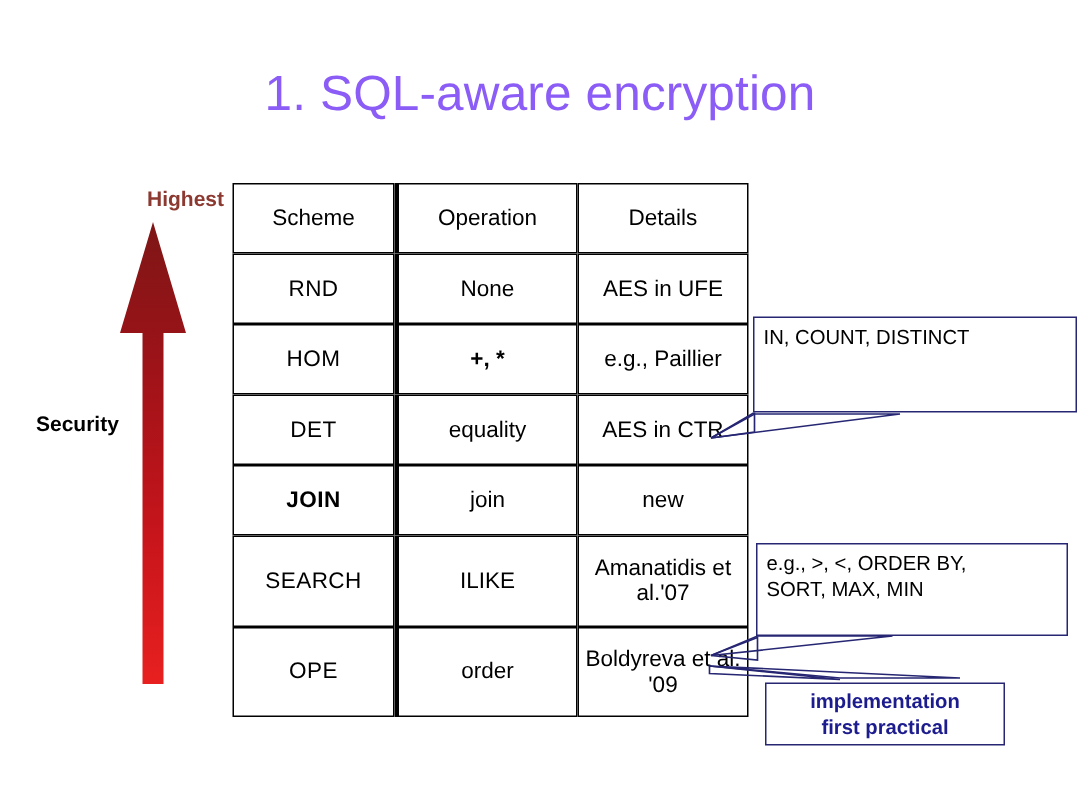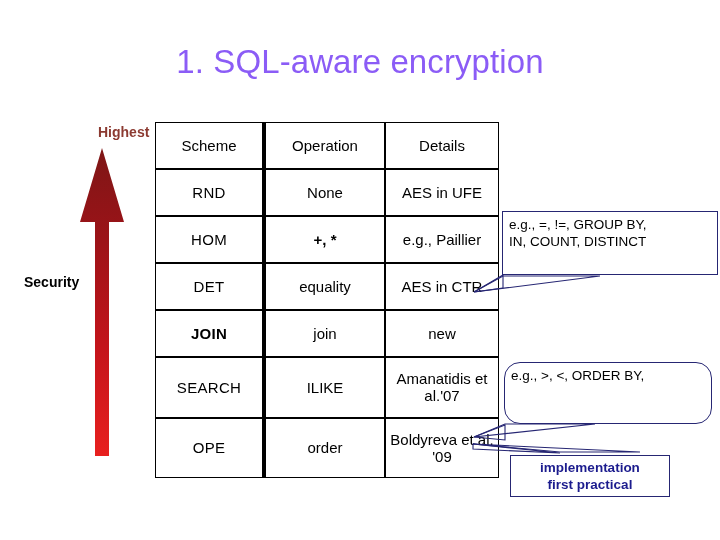--- a/index.html
+++ b/index.html
@@ -235,7 +235,6 @@
 </svg>
 
 <div class="callout" id="callout-det">
-  <div>e.g., =, !=, GROUP BY,</div>
   <div>IN, COUNT, DISTINCT</div>
 </div>
 

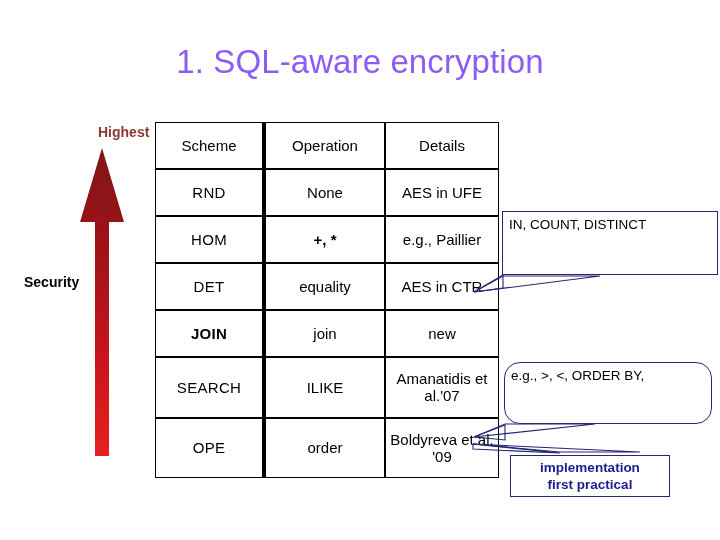--- a/index.html
+++ b/index.html
@@ -128,7 +128,6 @@
     top: 362px;
     width: 208px;
     height: 62px;
-    border-radius: 16px;
   }
   #callout-first {
     left: 510px;

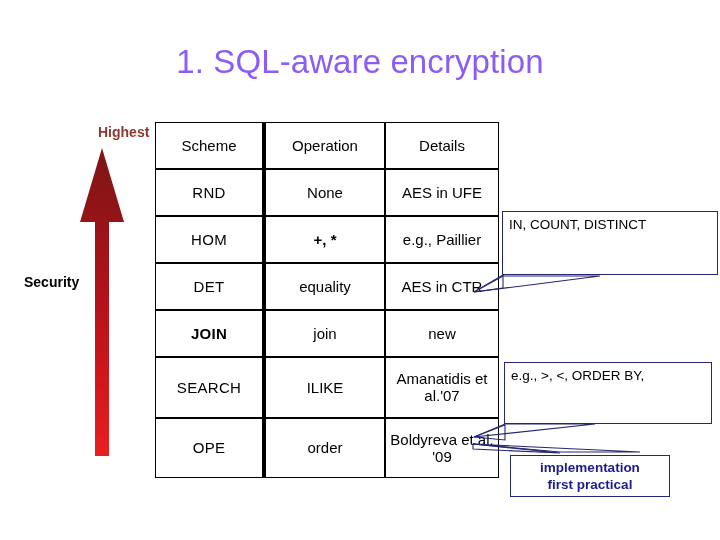--- a/index.html
+++ b/index.html
@@ -239,6 +239,7 @@
 
 <div class="callout" id="callout-ope">
   <div>e.g., &gt;, &lt;, ORDER BY,</div>
+  <div>SORT, MAX, MIN</div>
 </div>
 
 <div class="callout" id="callout-first">

